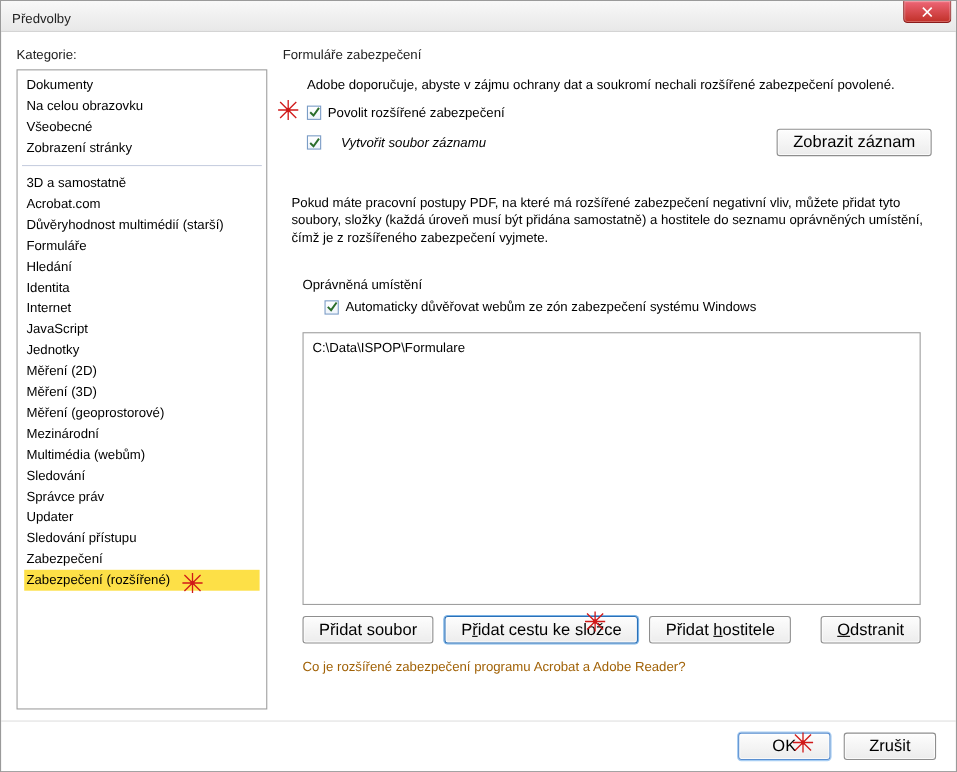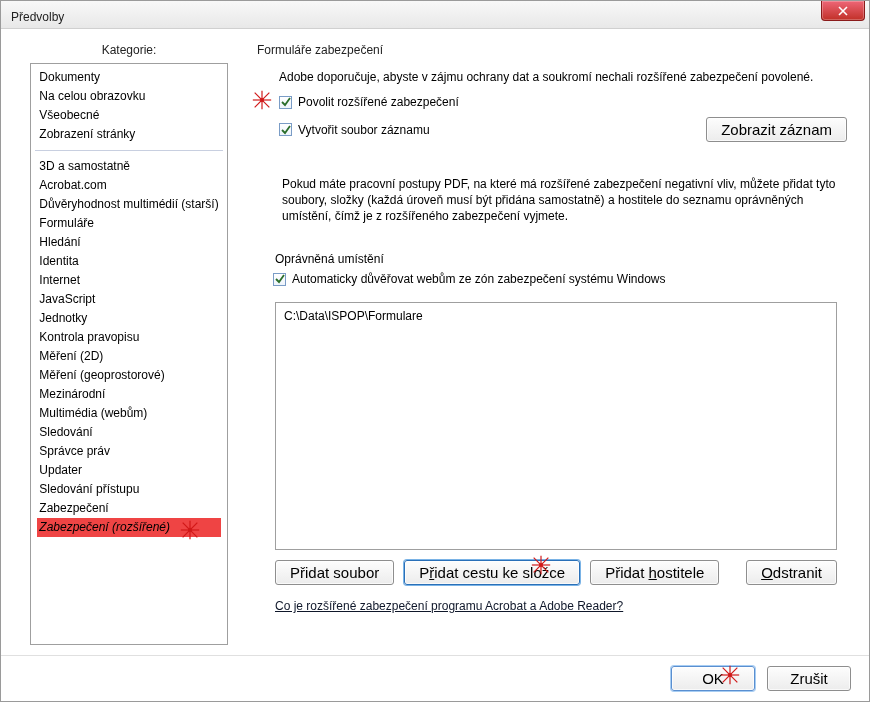--- a/index.html
+++ b/index.html
@@ -45,7 +45,7 @@
     height: calc(100% - 28px - 46px);
   }
 
-  .left-col { width: 228px; display: flex; flex-direction: column; align-items: center; }
+  .left-col { width: 228px; display: flex; flex-direction: column; }
   .left-label { margin-bottom: 6px; color: #222; }
   .cat-list {
     border: 1px solid #9f9f9f;

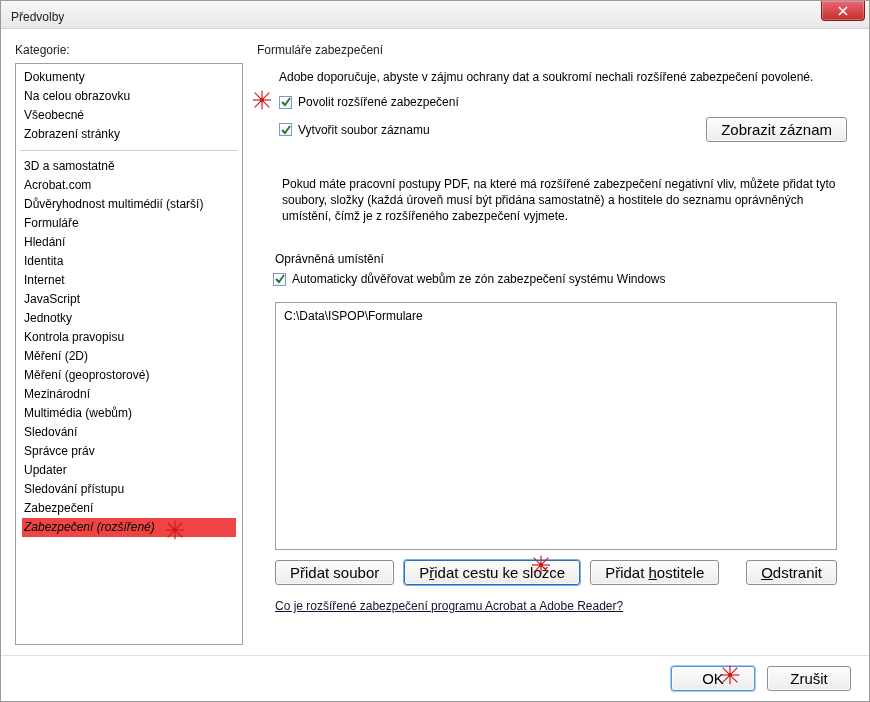--- a/index.html
+++ b/index.html
@@ -232,7 +232,7 @@
     </div>
 
     <div class="row-inline" style="margin-bottom: 6px;">
-      <div style="display:flex;align-items:center;gap:6px;">
+      <div style="display:flex;align-items:center;gap:18px;font-style:italic;">
         <span class="cb">
           <svg viewBox="0 0 10 10">
               <path d="M1 5 L4 8 L9 1" stroke="#2b6e2b" stroke-width="1.8" fill="none"></path>

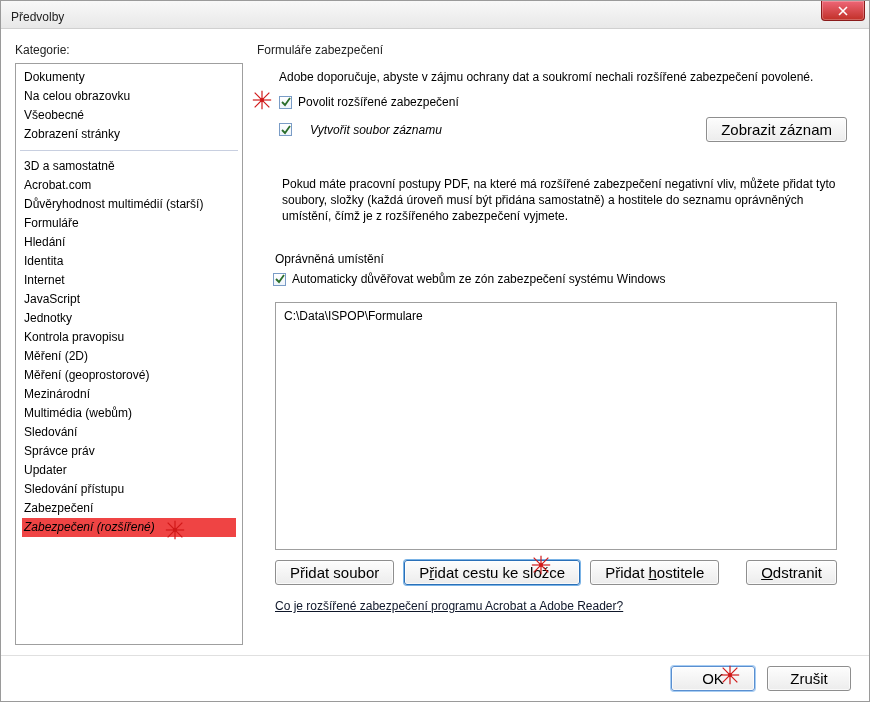--- a/index.html
+++ b/index.html
@@ -243,7 +243,7 @@
       <button class="btn">Zobrazit záznam</button>
     </div>
 
-    <div class="desc" style="margin-top:28px;margin-left:25px;max-width:580px;">Pokud máte pracovní postupy PDF, na které má rozšířené zabezpečení negativní vliv, můžete přidat tyto soubory, složky (každá úroveň musí být přidána samostatně) a hostitele do seznamu oprávněných umístění, čímž je z rozšířeného zabezpečení vyjmete.</div>
+    <div class="desc" style="margin-top:28px;margin-left:8px;max-width:580px;">Pokud máte pracovní postupy PDF, na které má rozšířené zabezpečení negativní vliv, můžete přidat tyto soubory, složky (každá úroveň musí být přidána samostatně) a hostitele do seznamu oprávněných umístění, čímž je z rozšířeného zabezpečení vyjmete.</div>
 
     <div class="group-title">Oprávněná umístění</div>
 

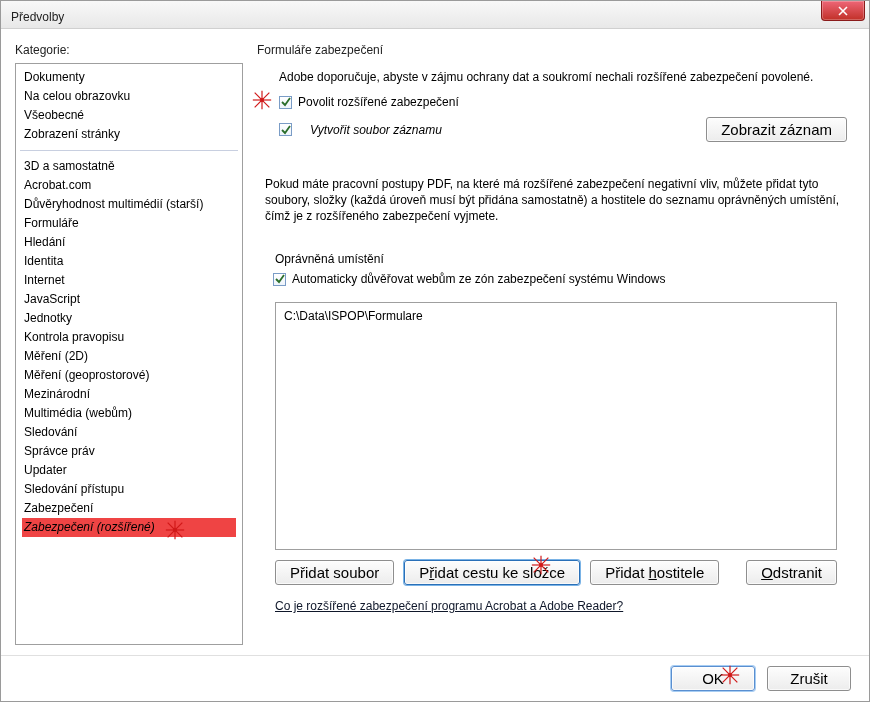--- a/index.html
+++ b/index.html
@@ -247,7 +247,7 @@
 
     <div class="group-title">Oprávněná umístění</div>
 
-    <div class="checkbox-row" style="margin-left:16px;">
+    <div class="checkbox-row" style="margin-left:38px;">
       <span class="cb">
         <svg viewBox="0 0 10 10">
             <path d="M1 5 L4 8 L9 1" stroke="#2b6e2b" stroke-width="1.8" fill="none"></path>

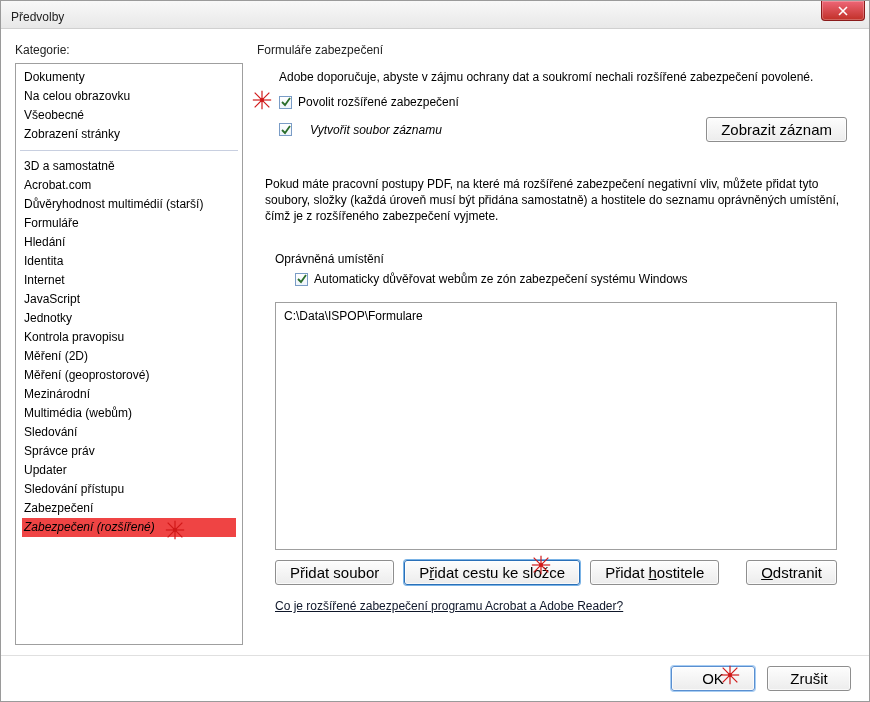--- a/index.html
+++ b/index.html
@@ -190,7 +190,6 @@
           <div class="cat-item">Internet</div>
           <div class="cat-item">JavaScript</div>
           <div class="cat-item">Jednotky</div>
-          <div class="cat-item">Kontrola pravopisu</div>
           <div class="cat-item">Měření (2D)</div>
           <div class="cat-item">Měření (geoprostorové)</div>
           <div class="cat-item">Mezinárodní</div>

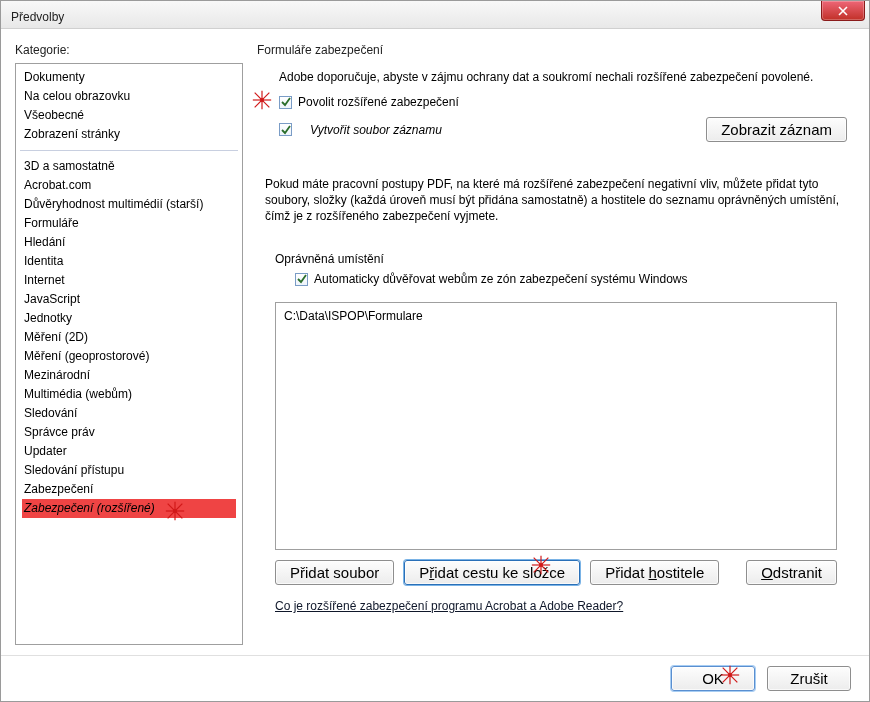--- a/index.html
+++ b/index.html
@@ -191,6 +191,7 @@
           <div class="cat-item">JavaScript</div>
           <div class="cat-item">Jednotky</div>
           <div class="cat-item">Měření (2D)</div>
+          <div class="cat-item">Měření (3D)</div>
           <div class="cat-item">Měření (geoprostorové)</div>
           <div class="cat-item">Mezinárodní</div>
           <div class="cat-item">Multimédia (webům)</div>

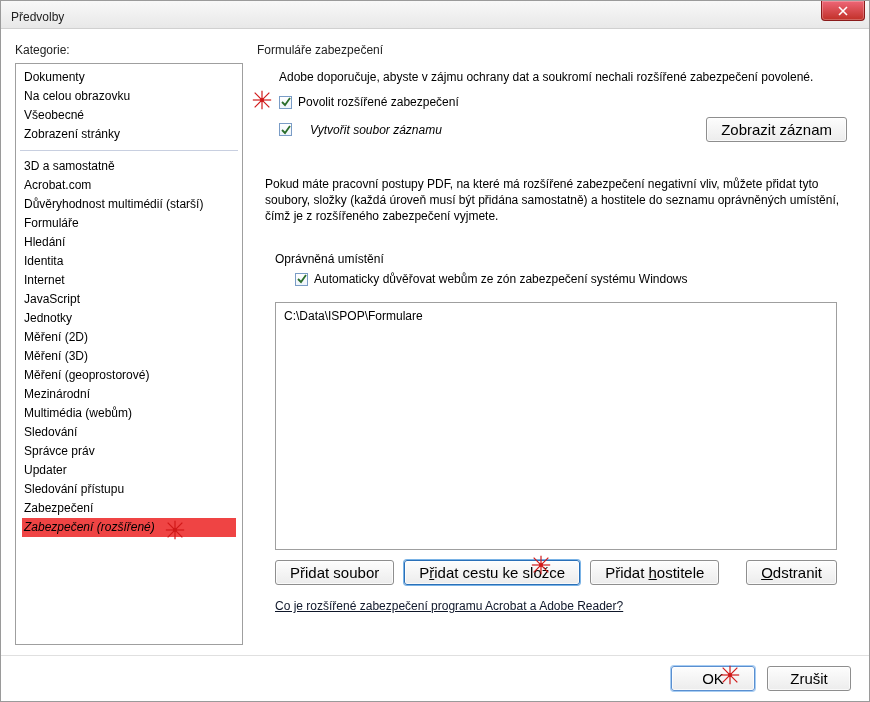--- a/index.html
+++ b/index.html
@@ -62,8 +62,7 @@
     white-space: nowrap;
   }
   .cat-item.selected {
-    background: #ef4444;
-    font-style: italic;
+    background: #fde047;
   }
   .cat-sep {
     border: none;

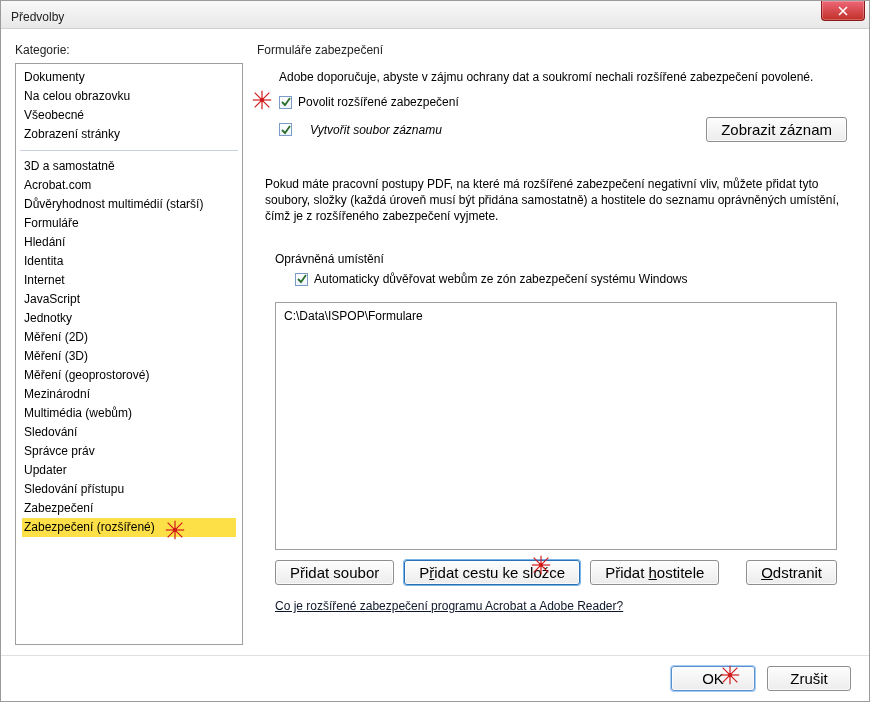--- a/index.html
+++ b/index.html
@@ -123,7 +123,7 @@
   }
   .btn-row .spacer { flex:1; }
 
-  .link { color: #0f172a; text-decoration: underline; cursor: pointer; margin-left: 18px; }
+  .link { color: #a16207; cursor: pointer; margin-left: 18px; }
 
   .footer {
     height: 46px;

